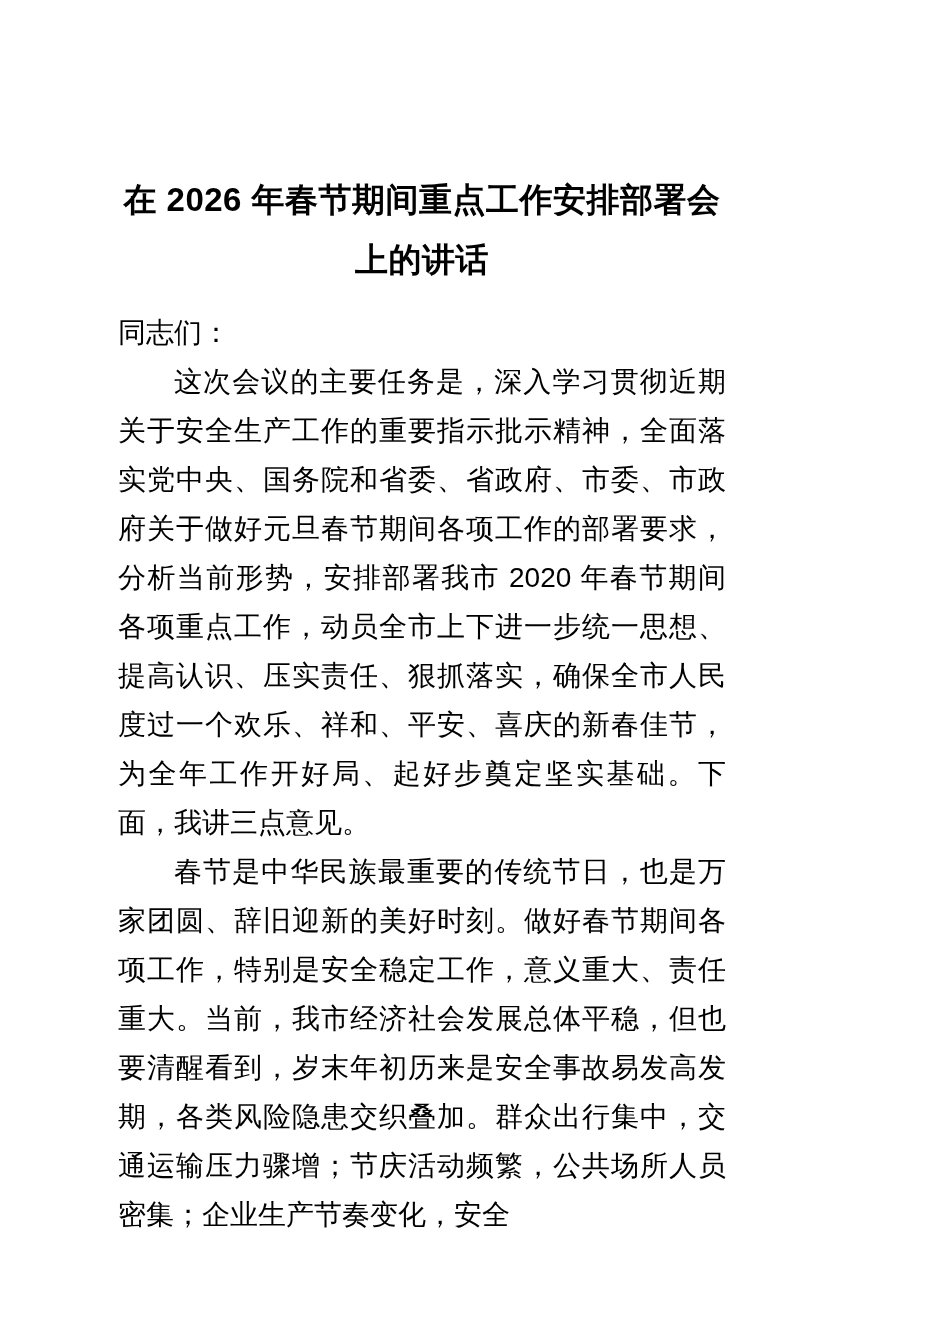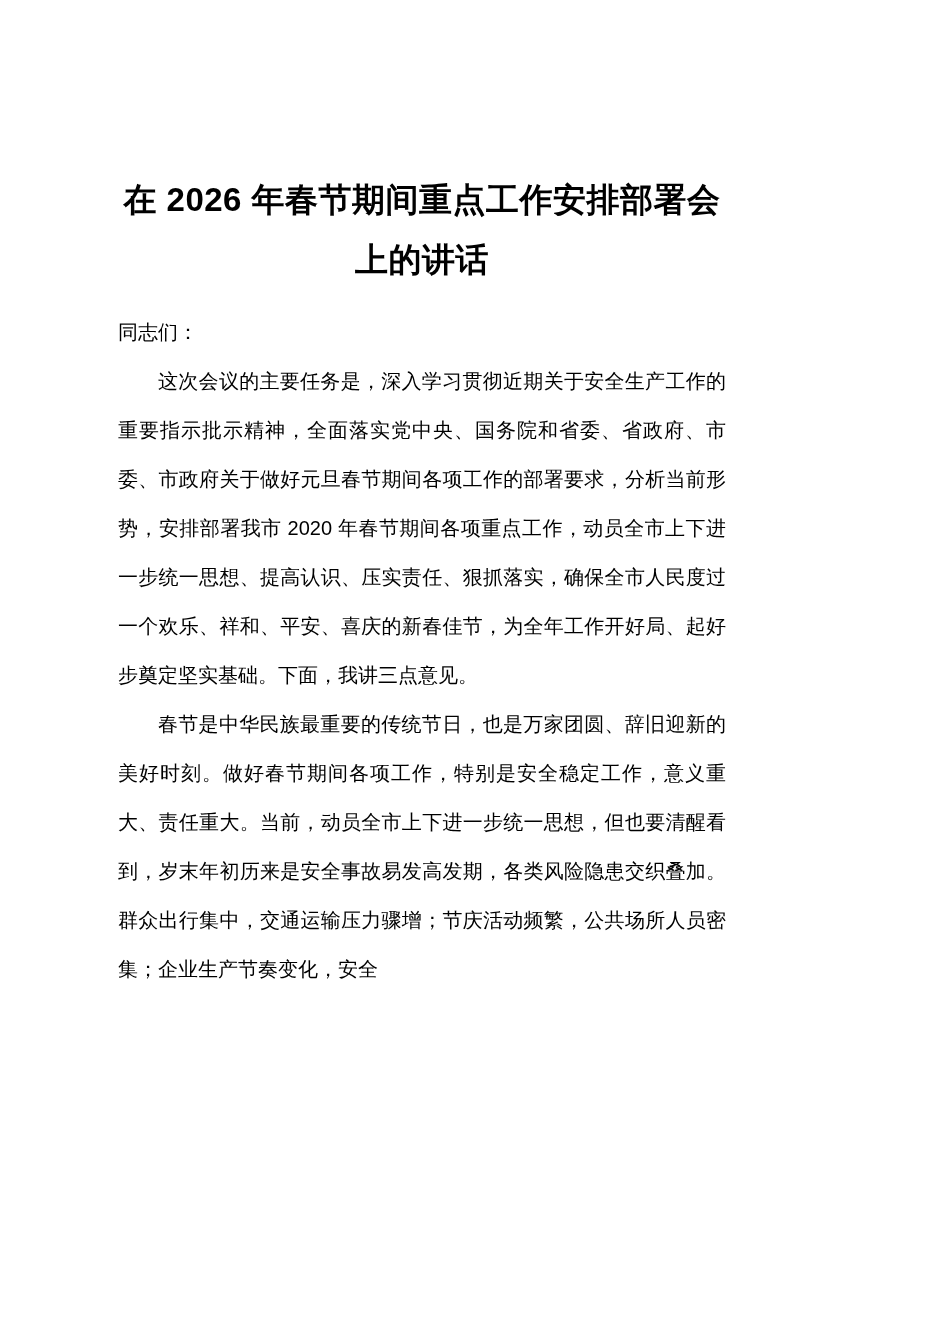--- a/index.html
+++ b/index.html
@@ -32,7 +32,7 @@
   }
   .para {
     margin: 0;
-    font-size: 20px;
+    font-size: 28px;
     line-height: 49px;
     text-align: justify;
     text-justify: inter-ideograph;

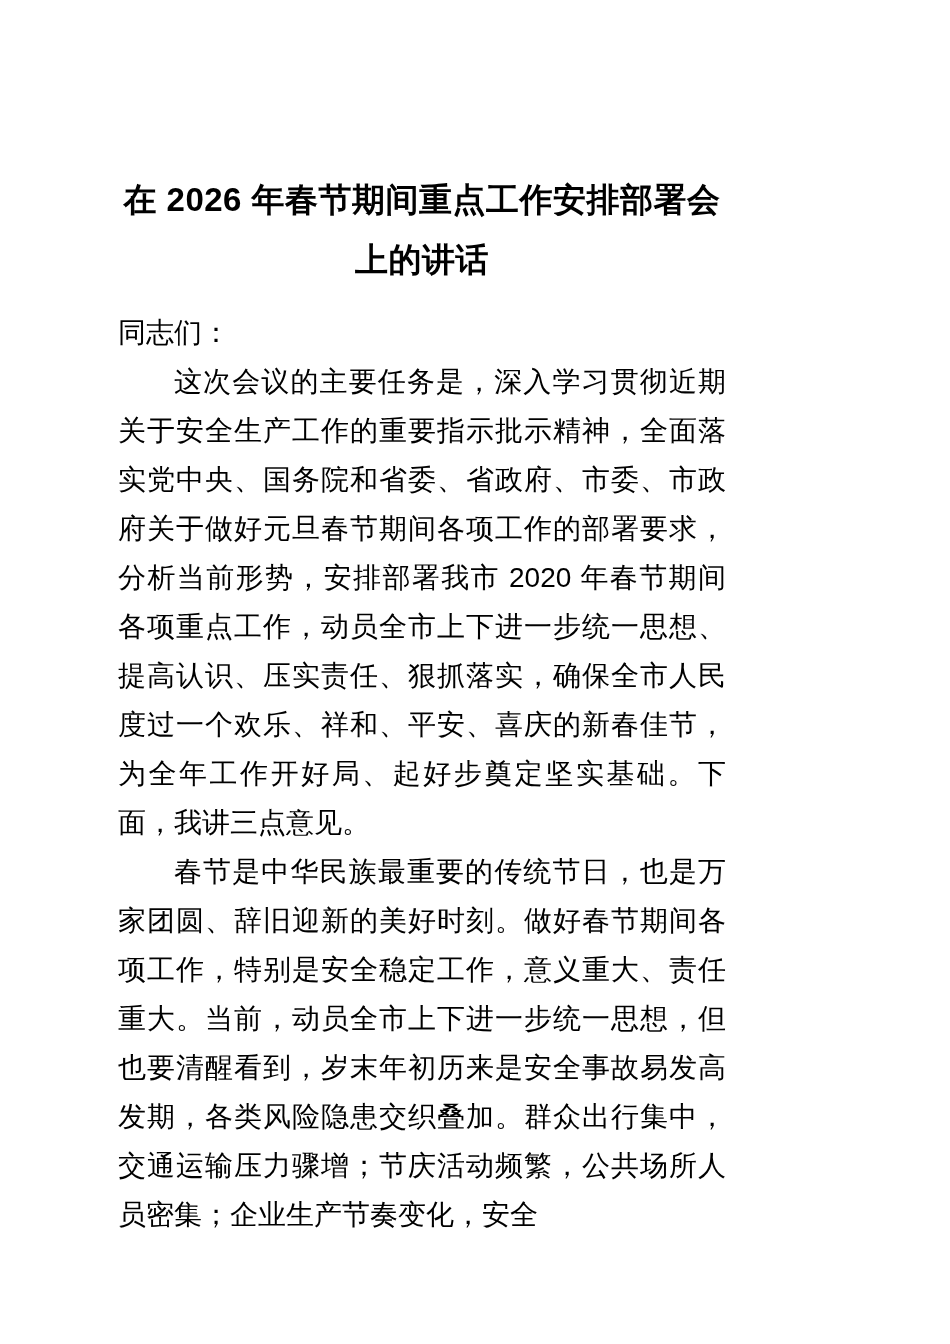--- a/index.html
+++ b/index.html
@@ -57,7 +57,7 @@
   <p class="para indent">这次会议的主要任务是，深入学习贯彻近期关于安全生产工作的重要指示批示精神，全面落实党中央、国务院和省委、省政府、市委、市政府关于做好元旦春节期间各项工作的部署要求，分析当前形势，安排部署我市 2020 年春节期间各项重点工作，动员全市上下进一步统一思想、提高认识、压实责任、狠抓落实，确保全市人民度过一个欢乐、祥和、平安、喜庆的新春佳节，为全年工作开好局、起好步奠定坚实基础。下面，我讲三点意见。</p>
 
 
-  <p class="para indent">春节是中华民族最重要的传统节日，也是万家团圆、辞旧迎新的美好时刻。做好春节期间各项工作，特别是安全稳定工作，意义重大、责任重大。当前，动员全市上下进一步统一思想，但也要清醒看到，岁末年初历来是安全事故易发高发期，各类风险隐患交织叠加。群众出行集中，交通运输压力骤增；节庆活动频繁，公共场所人员密集；企业生产节奏变化，安全</p>
+  <p class="para indent">春节是中华民族最重要的传统节日，也是万家团圆、辞旧迎新的美好时刻。做好春节期间各项工作，特别是安全稳定工作，意义重大、责任重大。当前，我市经济社会发展总体平稳，但也要清醒看到，岁末年初历来是安全事故易发高发期，各类风险隐患交织叠加。群众出行集中，交通运输压力骤增；节庆活动频繁，公共场所人员密集；企业生产节奏变化，安全</p>
 
 </div>
 

